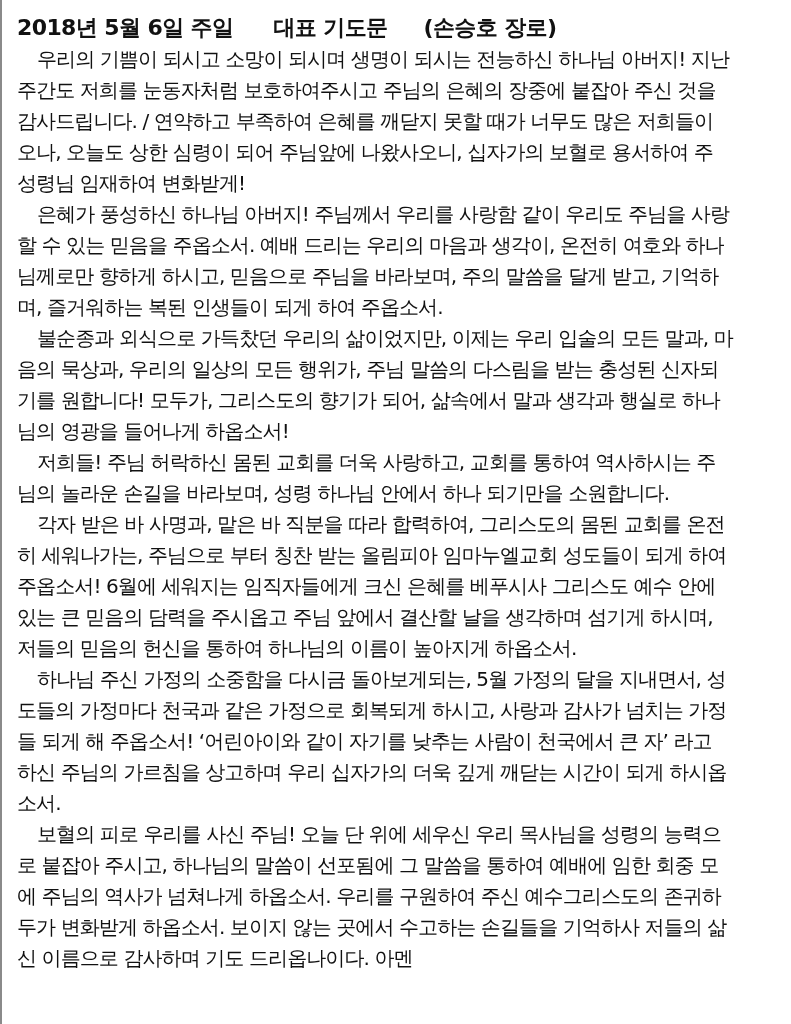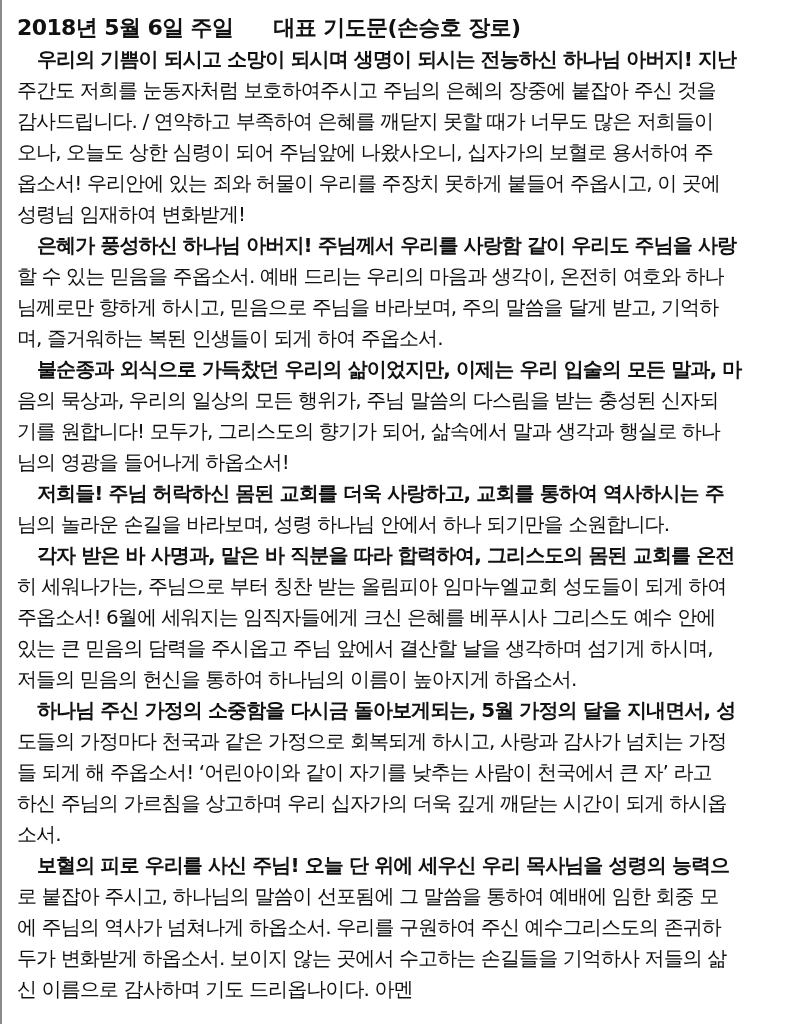--- a/index.html
+++ b/index.html
@@ -43,7 +43,7 @@
     }
     .title-row .t-date { }
     .title-row .t-title { margin-left: 40px; }
-    .title-row .t-author { }
+    .title-row .t-author { margin-left: 36px; }
     .body-text {
       position: absolute;
       top: 44px;

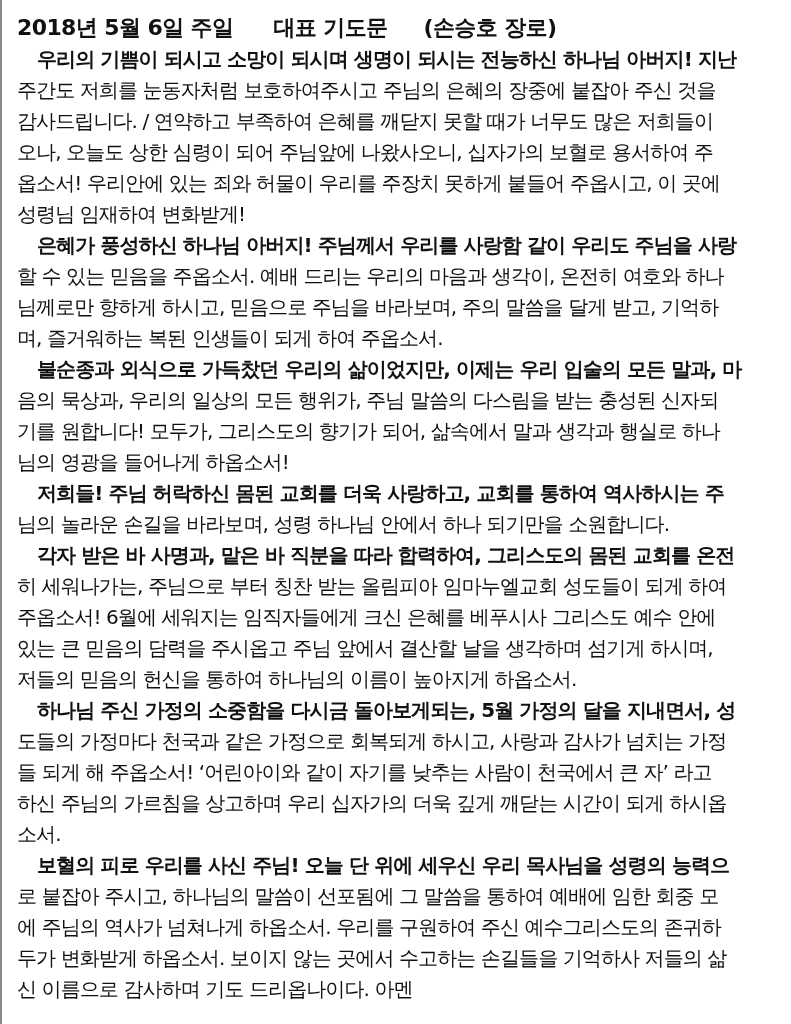--- a/index.html
+++ b/index.html
@@ -58,7 +58,7 @@
       white-space: nowrap;
       overflow: visible;
     }
-    .indent { padding-left: 20px; font-weight: bold; }
+    .indent { padding-left: 20px; }
   </style>
 </head>
 <body>

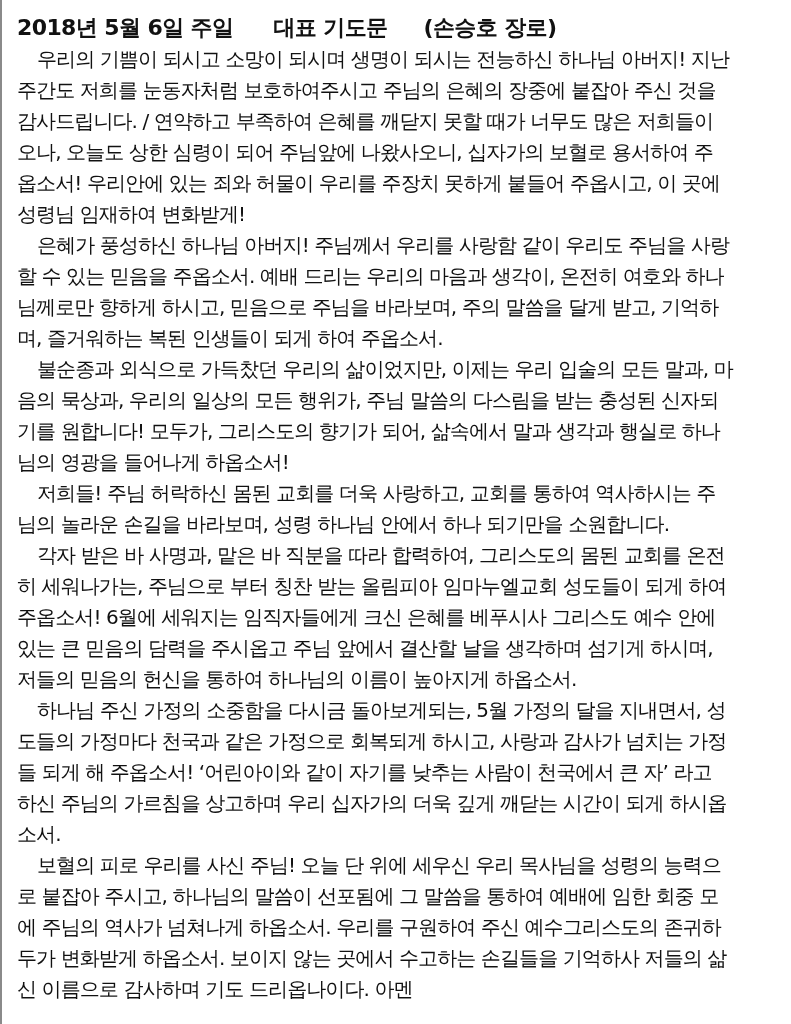--- a/index.html
+++ b/index.html
@@ -80,7 +80,6 @@
       <div class="line">주간도 저희를 눈동자처럼 보호하여주시고 주님의 은혜의 장중에 붙잡아 주신 것을</div>
       <div class="line">감사드립니다. / 연약하고 부족하여 은혜를 깨닫지 못할 때가 너무도 많은 저희들이</div>
       <div class="line">오나, 오늘도 상한 심령이 되어 주님앞에 나왔사오니, 십자가의 보혈로 용서하여 주</div>
-      <div class="line">옵소서! 우리안에 있는 죄와 허물이 우리를 주장치 못하게 붙들어 주옵시고, 이 곳에</div>
       <div class="line">성령님 임재하여 변화받게!</div>
     </div>
 

